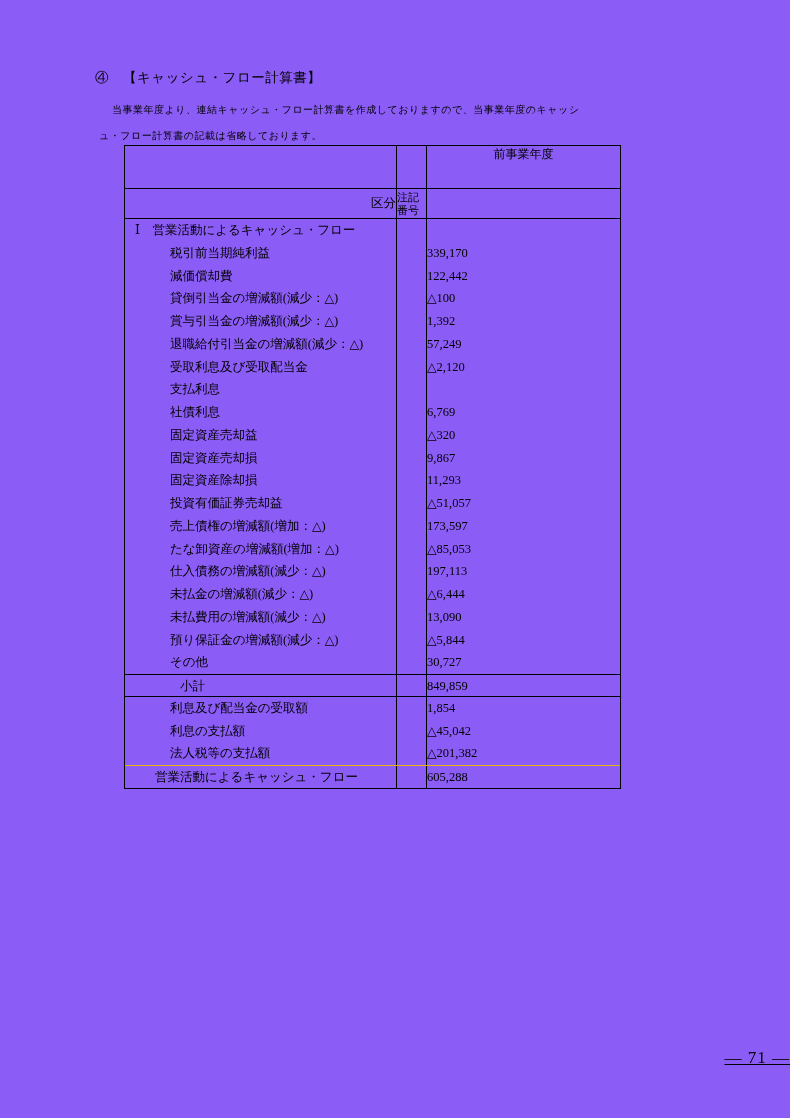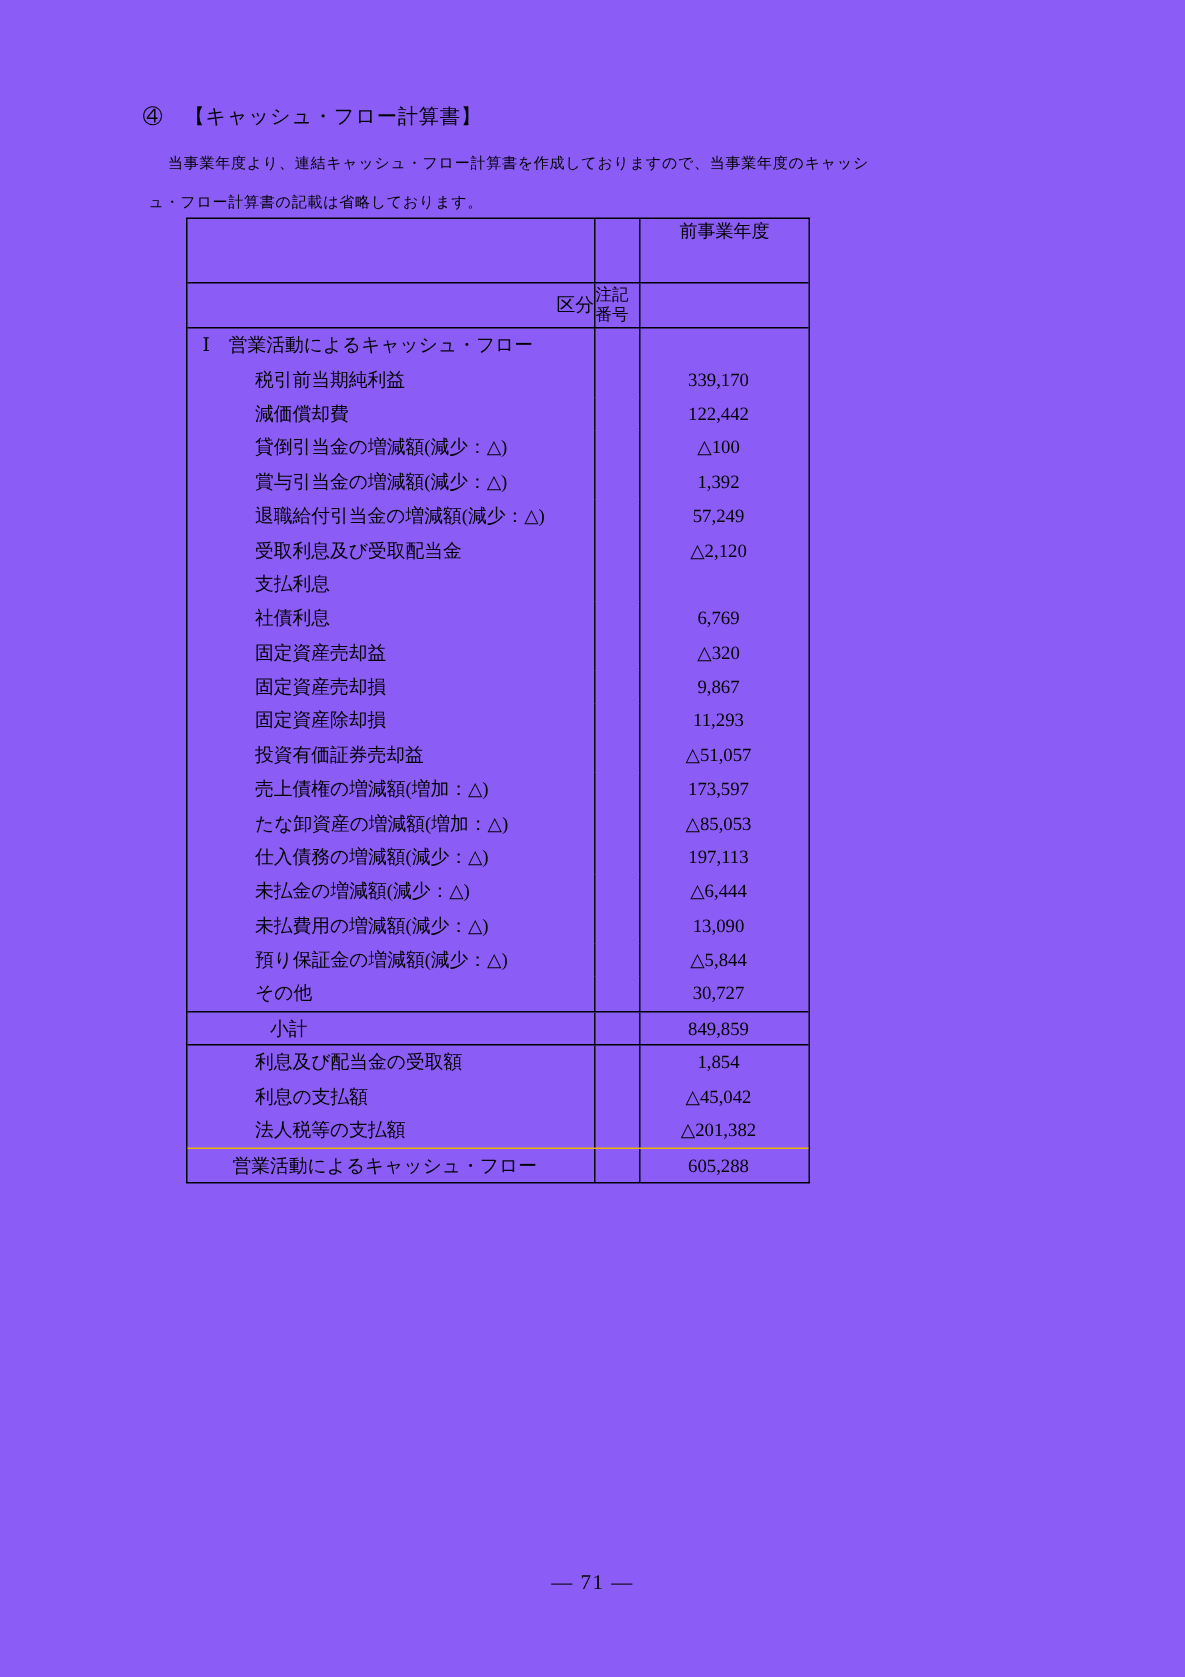--- a/index.html
+++ b/index.html
@@ -25,7 +25,7 @@
   .intro .l2 { white-space:pre; }
 
   .cf-table {
-    position:absolute; left:124px; top:145px; width:416px;
+    position:absolute; left:124px; top:145px; width:497px;
     border:1.5px solid #000;
     font-size:12.5px;
   }

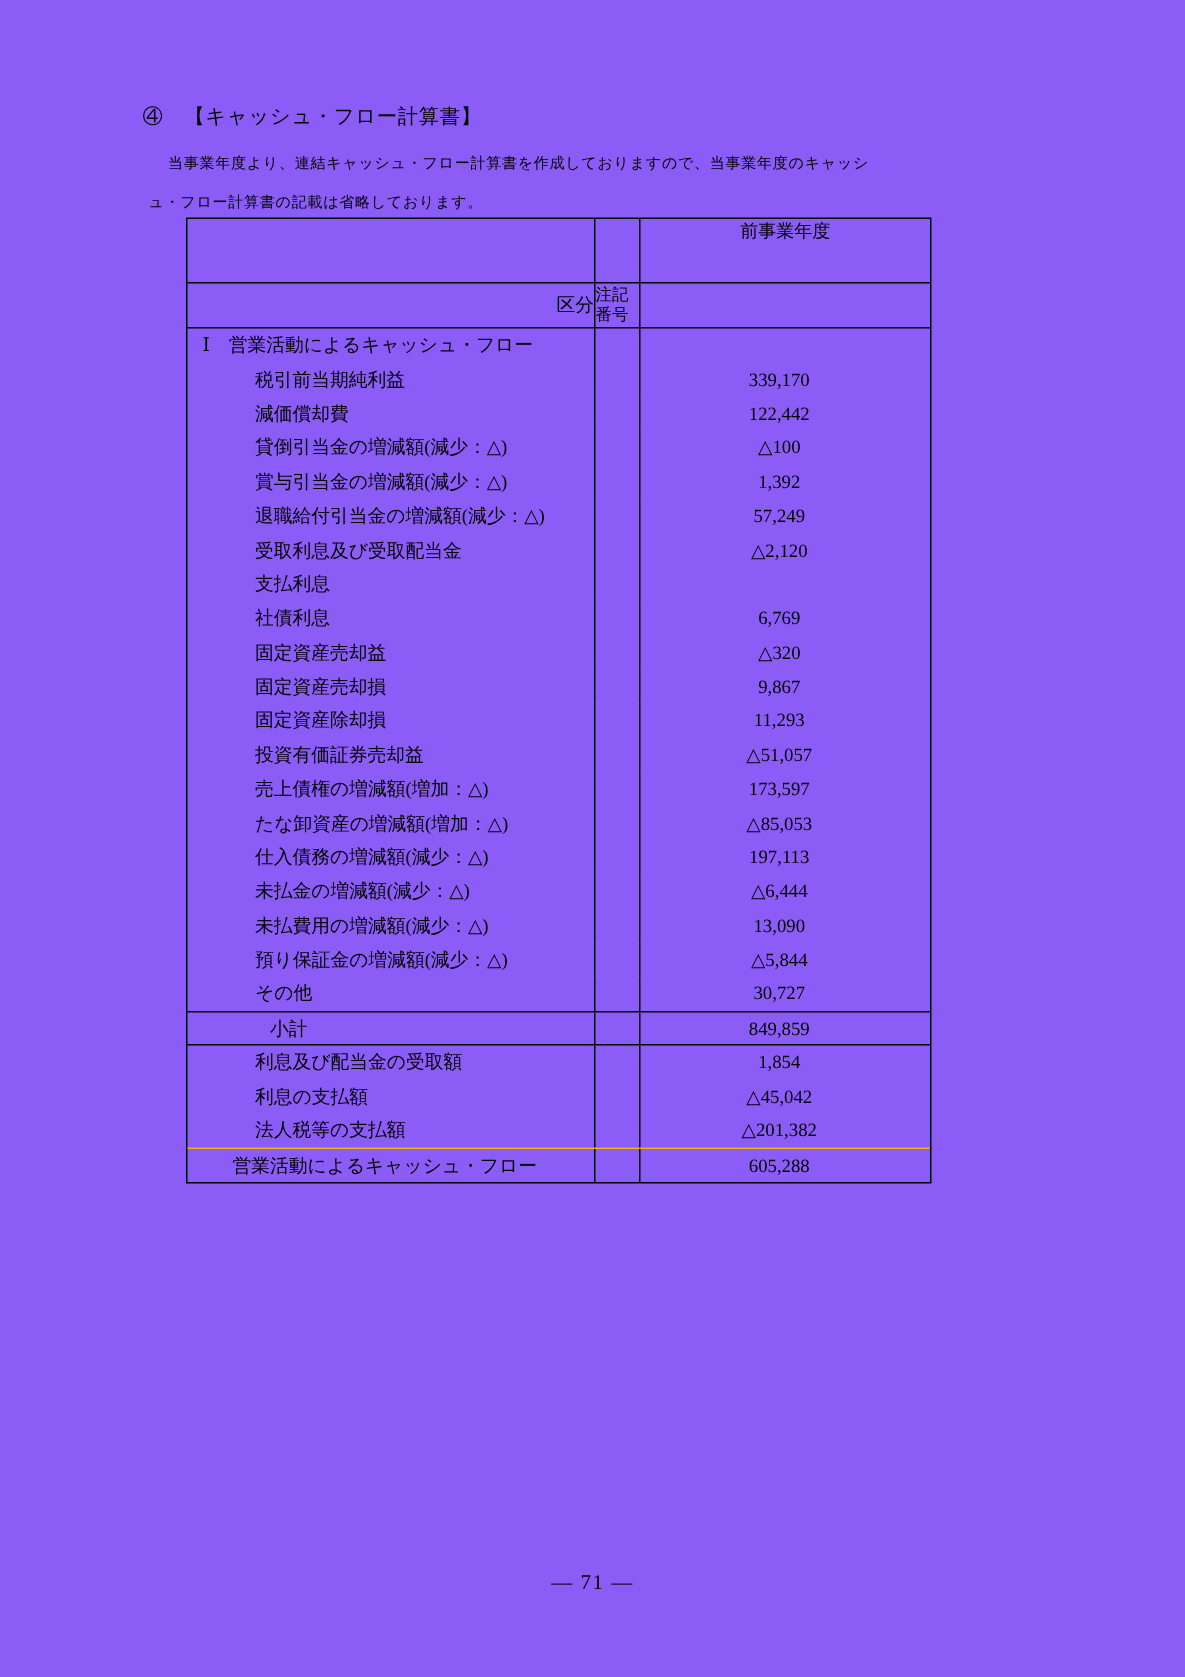--- a/index.html
+++ b/index.html
@@ -33,7 +33,7 @@
   .c1 { width:271px; overflow:hidden; white-space:nowrap; }
   .c2 { width:31px; border-left:1px solid #000; border-right:1px solid #000;
         text-align:left; overflow:hidden; }
-  .c3 { flex:1; text-align:center; padding-right:8px; overflow:hidden; white-space:nowrap; }
+  .c3 { flex:1; text-align:left; padding-right:8px; overflow:hidden; white-space:nowrap; }
 
   
   .header1 { height:43px; border-bottom:1px solid #000; }

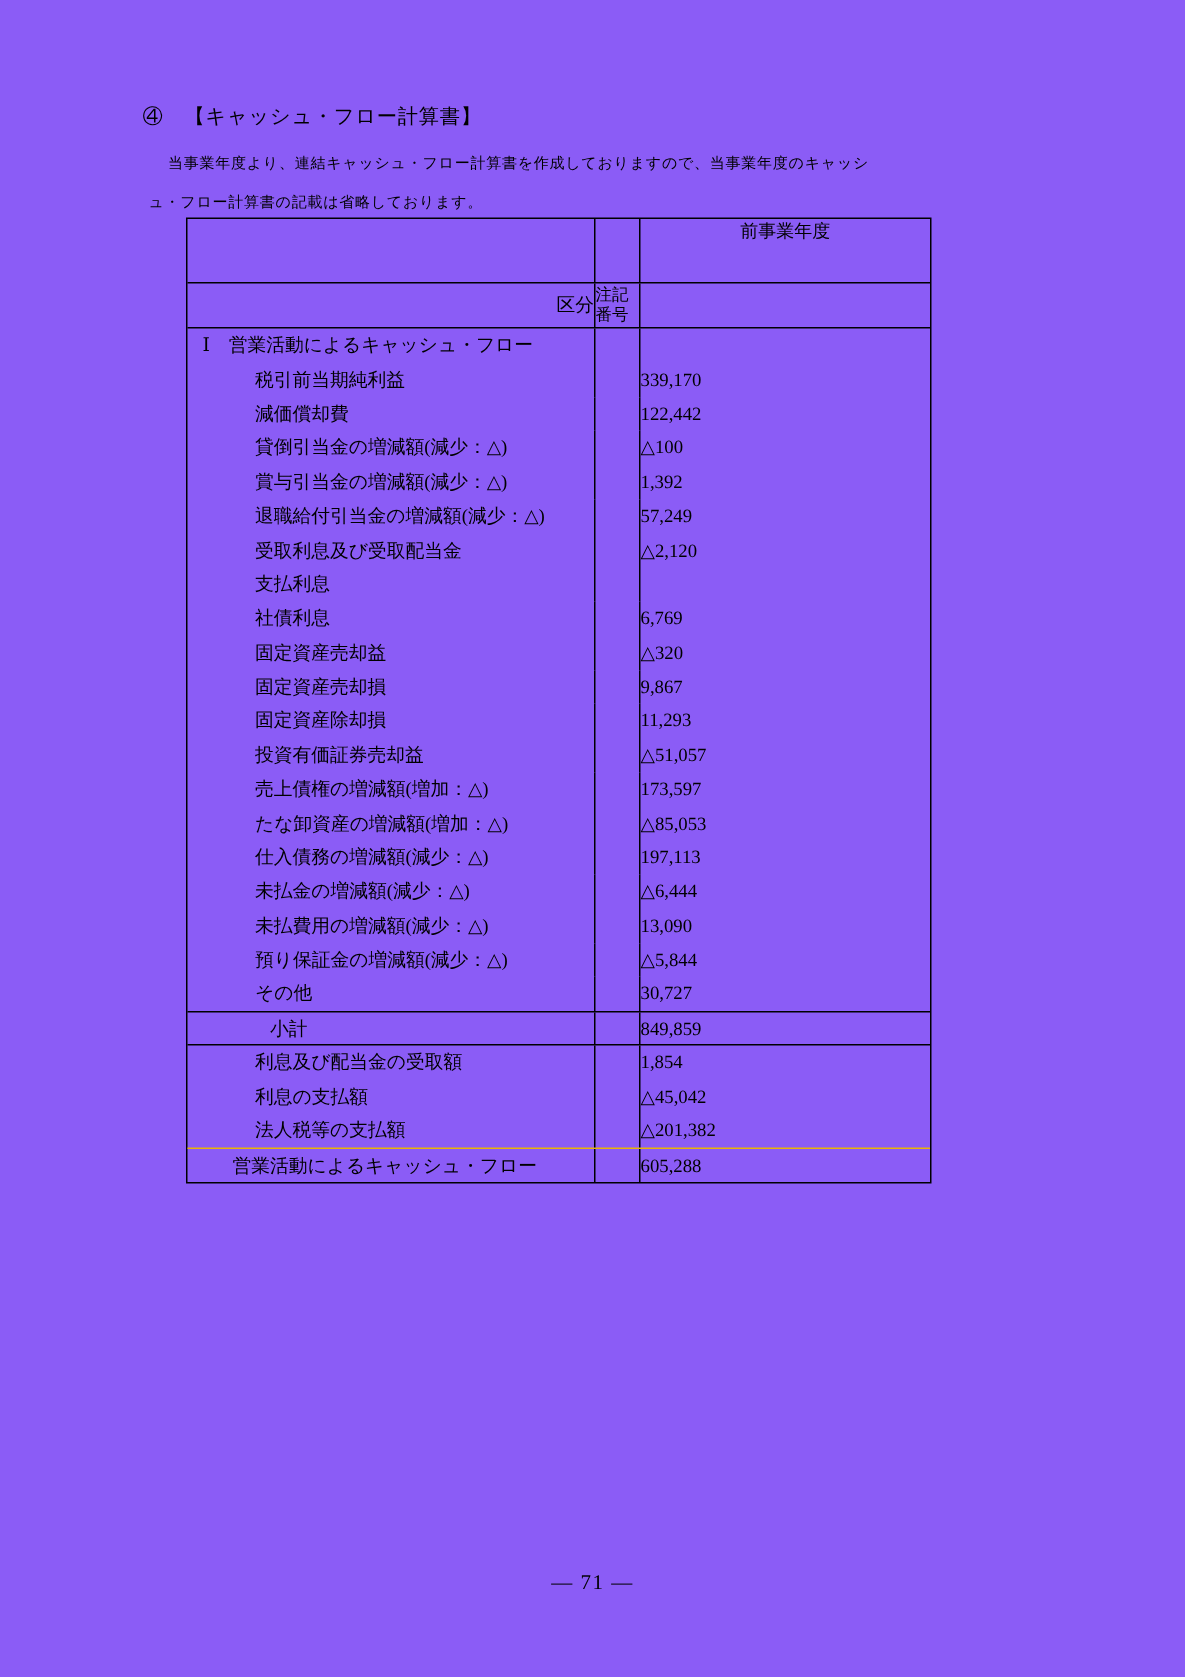--- a/index.html
+++ b/index.html
@@ -57,7 +57,7 @@
 
   .page-footer {
     position:absolute; left:0; top:1048px; width:100%;
-    text-align:center; font-size:14px; letter-spacing:1px;
+    text-align:right; font-size:17px; letter-spacing:1px;text-decoration:underline;
   }
 </style>
 </head>

